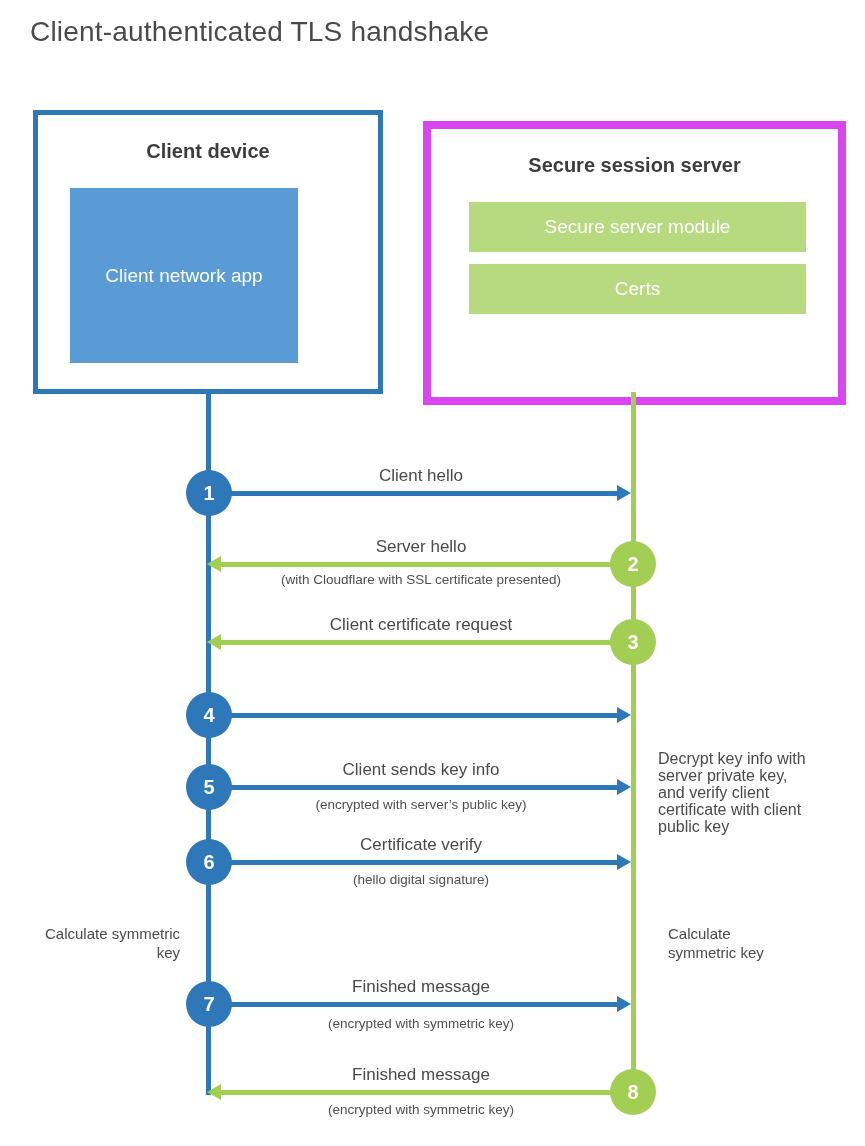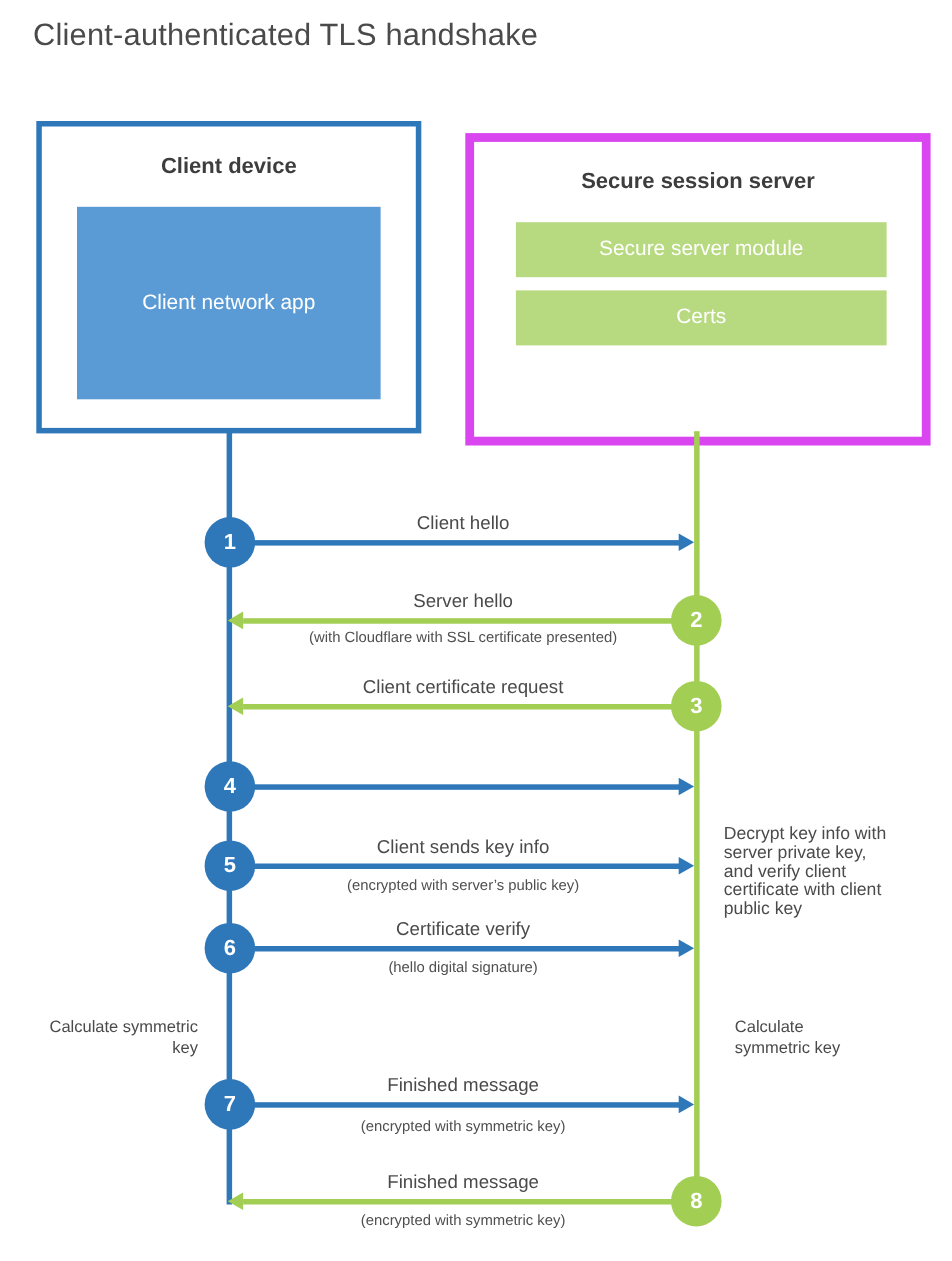--- a/index.html
+++ b/index.html
@@ -17,7 +17,7 @@
   .actor-title{margin-top:25px;text-align:center;font-size:20px;font-weight:bold;color:#3d3d3d;}
   #client-app{left:32px;top:73px;width:276px;height:175px;background:#5b9bd5;color:#fff;
     display:flex;align-items:center;justify-content:center;text-align:center;
-    font-size:19px;line-height:26px;padding:0 58px;box-sizing:content-box;width:160px;}
+    font-size:19px;line-height:26px;padding:0 34px;box-sizing:content-box;width:160px;}
   .server-bar{left:38px;width:337px;height:50px;background:#b7d97f;color:#fff;
     display:flex;align-items:center;justify-content:center;font-size:19px;}
   #server-bar-0{top:73px;} #server-bar-1{top:135px;text-align:center;} #server-bar-2{top:197px;}

